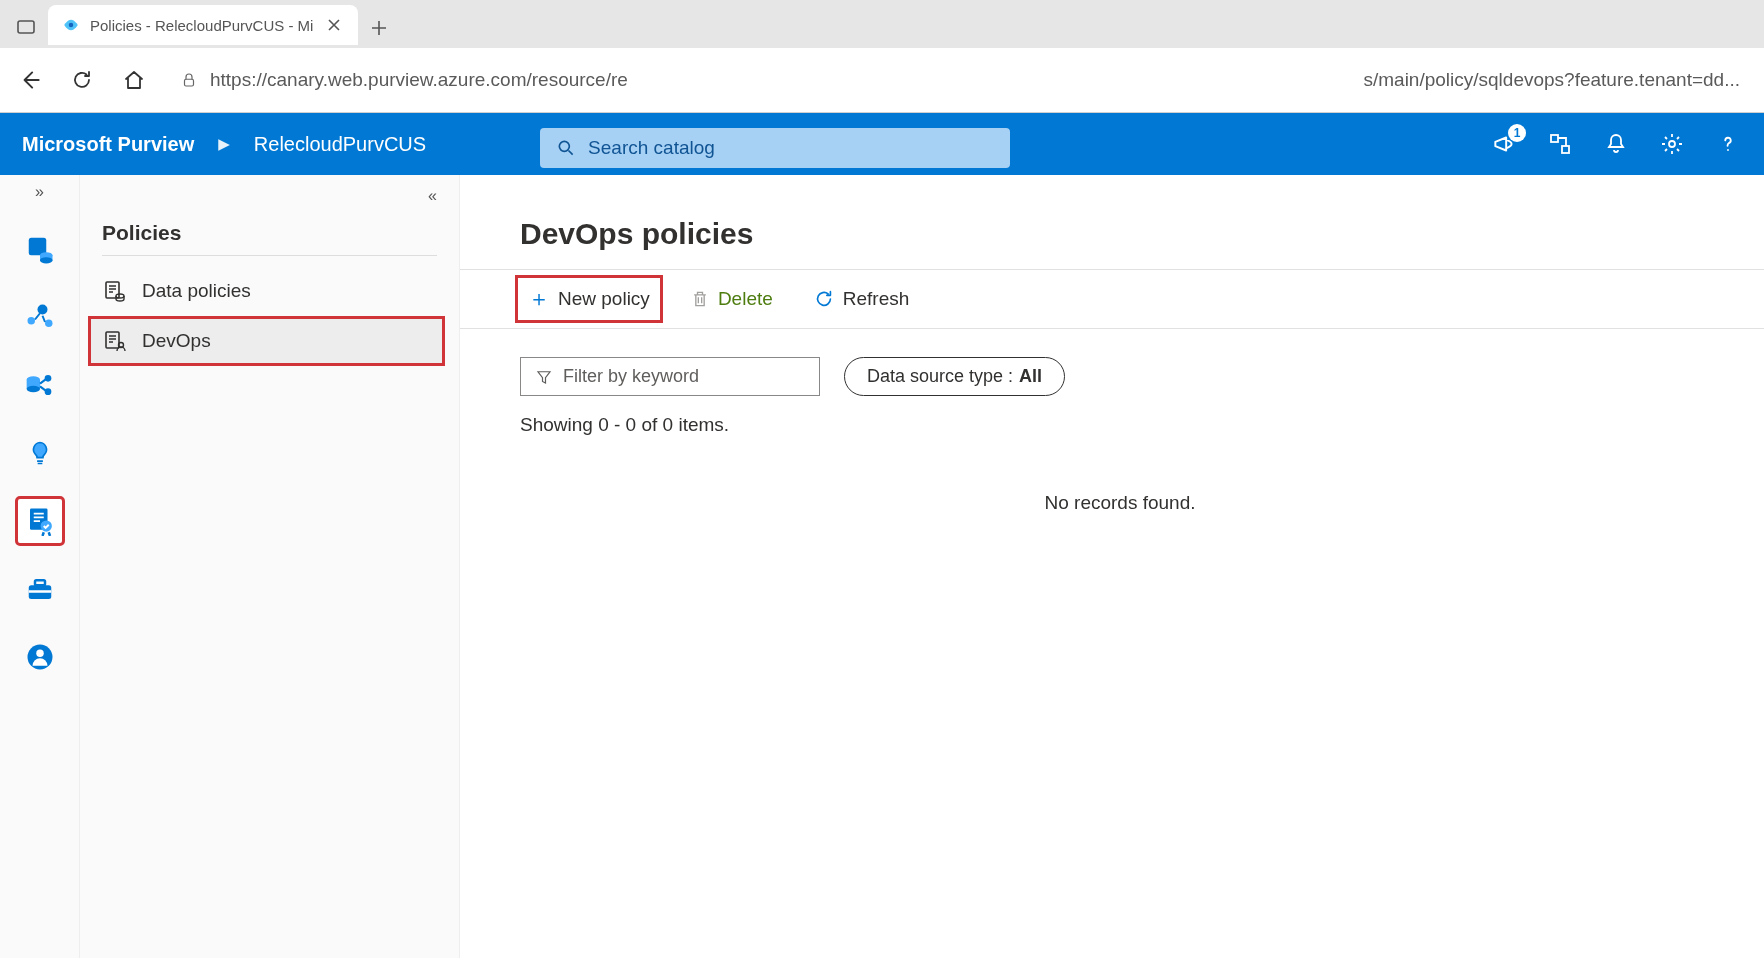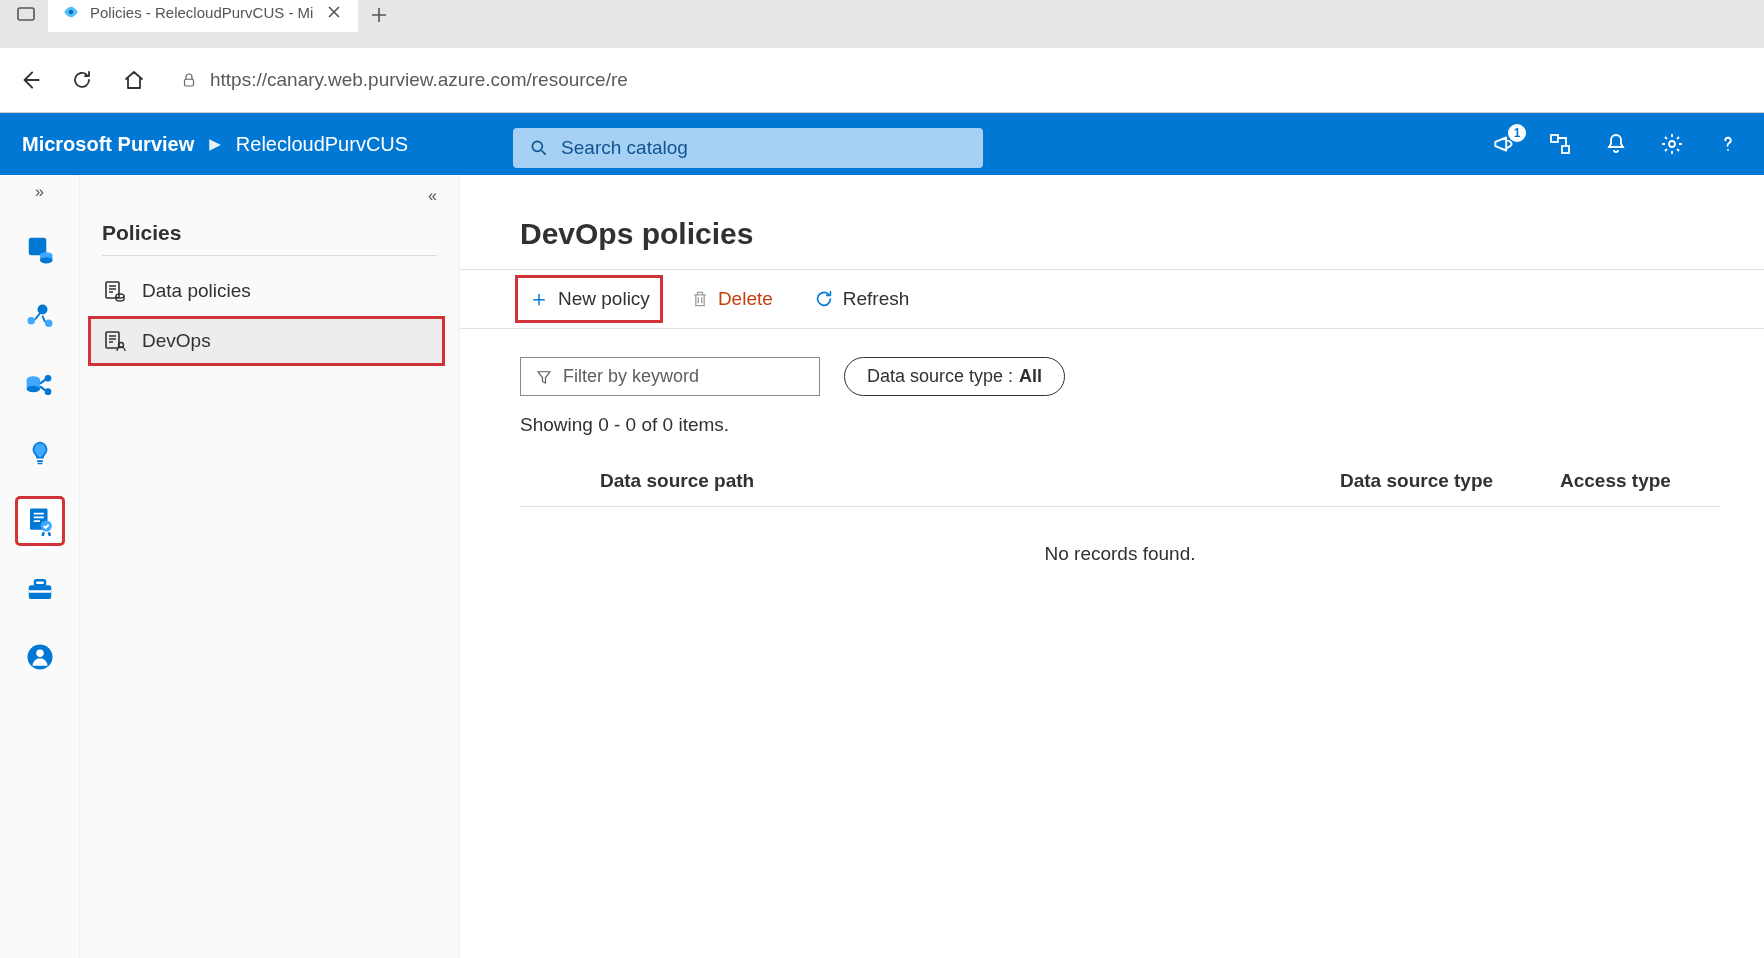--- a/index.html
+++ b/index.html
@@ -7,7 +7,7 @@
 
   
   .browser-chrome { background: #e6e6e6; border-bottom: 1px solid #d0d0d0; }
-  .tab-bar { display: flex; align-items: flex-end; height: 48px; padding: 16px 8px; gap: 4px; }
+  .tab-bar { display: flex; align-items: flex-end; height: 48px; padding: 3px 8px; gap: 4px; }
   .window-control { width: 36px; height: 36px; display:flex; align-items:center; justify-content:center; }
   .tab { background: #fff; border-radius: 8px 8px 0 0; display:flex; align-items:center; padding: 0 14px; height: 40px; gap: 10px; min-width: 310px; font-size: 15px; }
   .tab .favicon { width:18px; height:18px; display:flex; align-items:center; justify-content:center; }

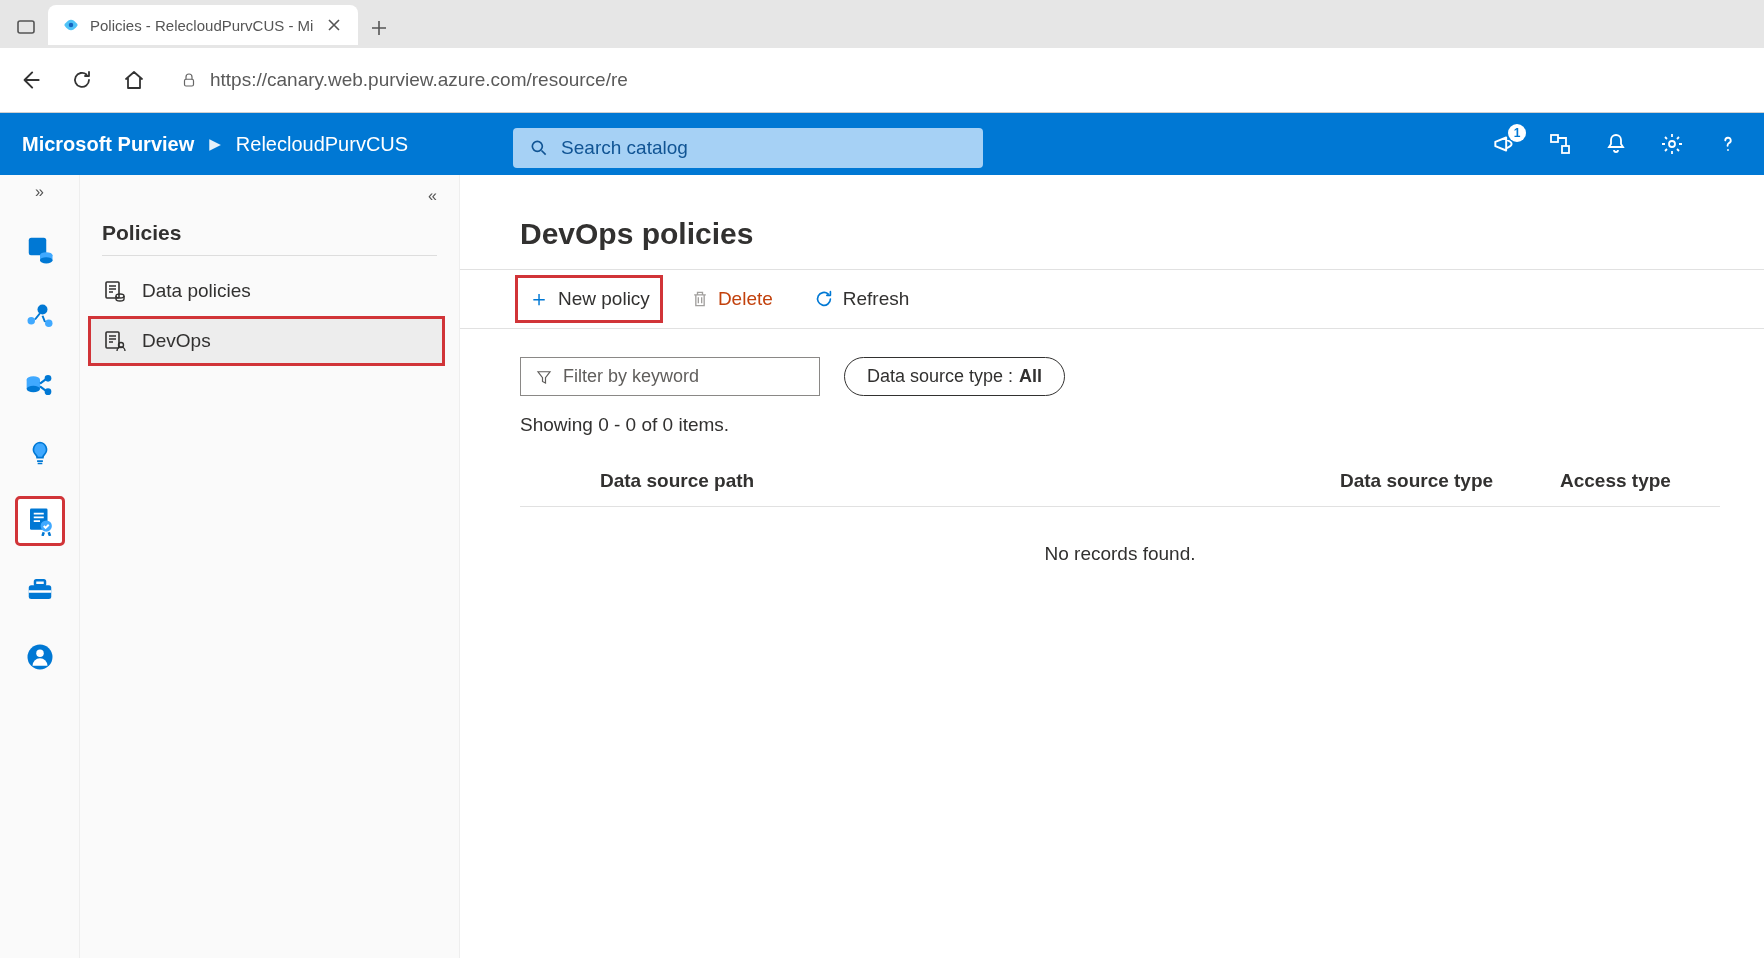--- a/index.html
+++ b/index.html
@@ -124,6 +124,7 @@
           <path d="M8 11 V8 a4 4 0 0 1 8 0 V11" fill="none" stroke="#666" stroke-width="1.6"></path>
         </svg>
       <span class="url-left">https://canary.web.purview.azure.com/resource/re</span>
+      <span class="url-right">s/main/policy/sqldevops?feature.tenant=dd...</span>
     </div>
   </div>
 </div>

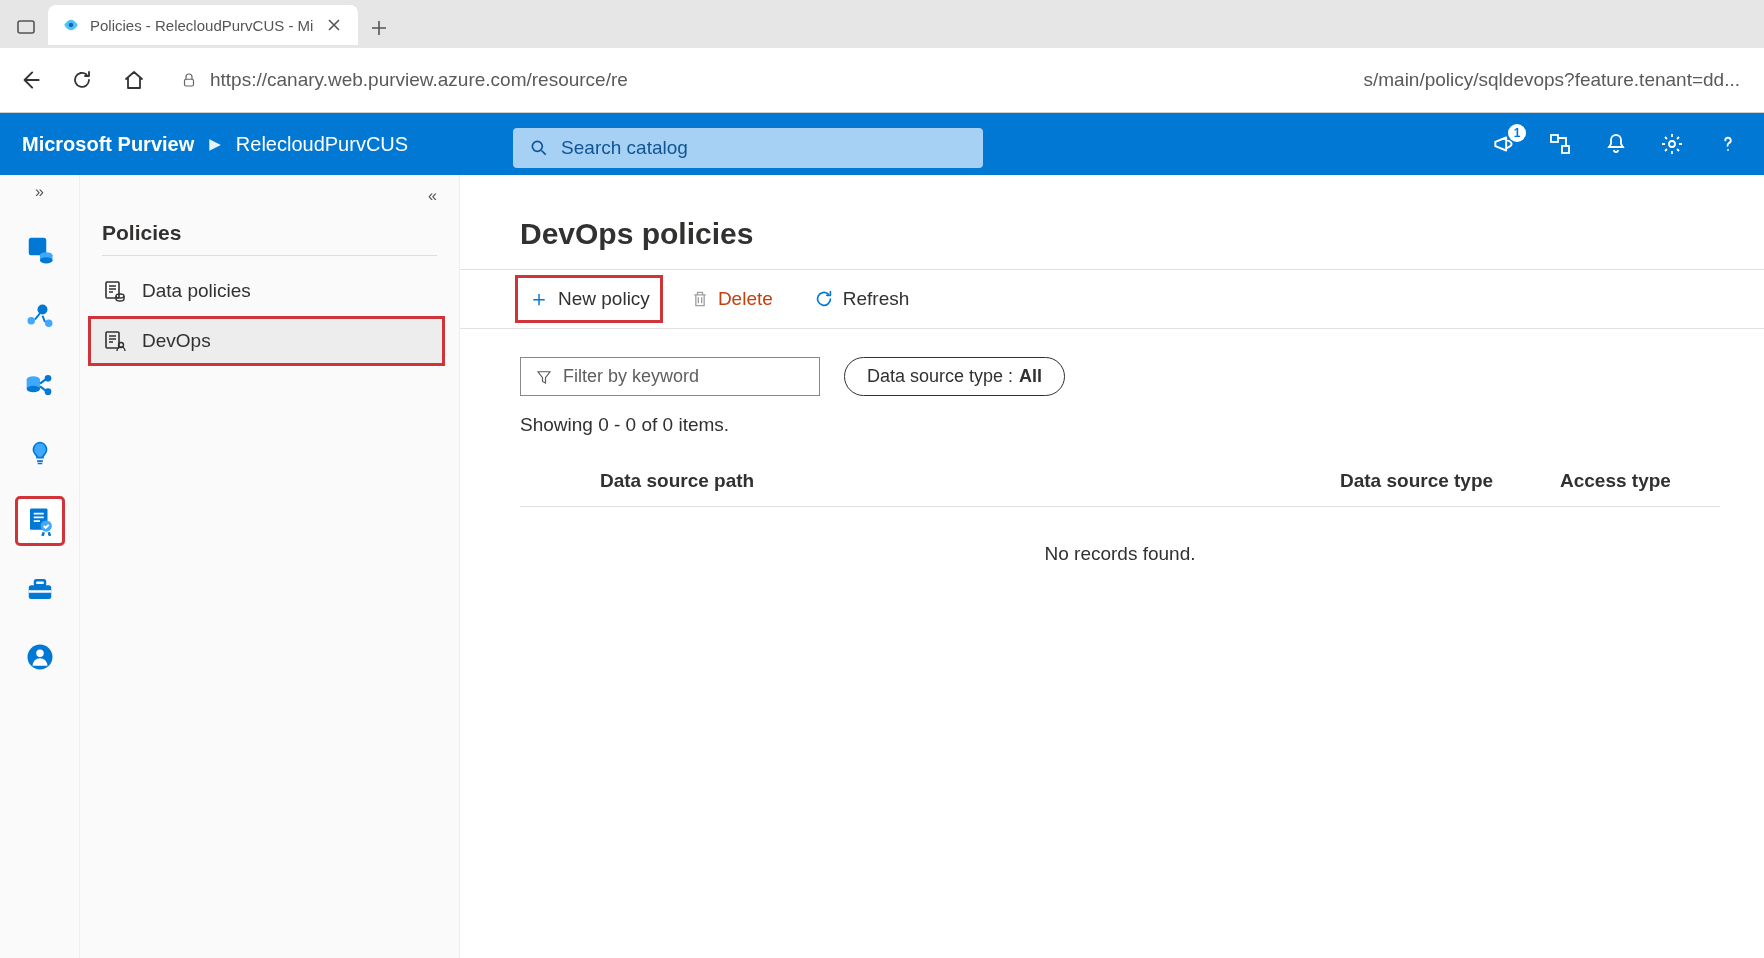--- a/index.html
+++ b/index.html
@@ -22,7 +22,7 @@
   .addr-field .url-right { white-space:nowrap; margin-left:auto; }
 
   
-  .purview-header { background:#0078d4; color:#fff; height:62px; display:flex; align-items:center; padding:0 22px; gap:15px; font-size:20px; }
+  .purview-header { background:#0078d4; color:#fff; height:62px; display:flex; align-items:center; padding:0 22px; gap:24px; font-size:20px; }
   .purview-header .brand { font-weight:600; }
   .purview-header .chev { font-size:15px; opacity:0.9; }
   .purview-header .ws { font-weight:400; }

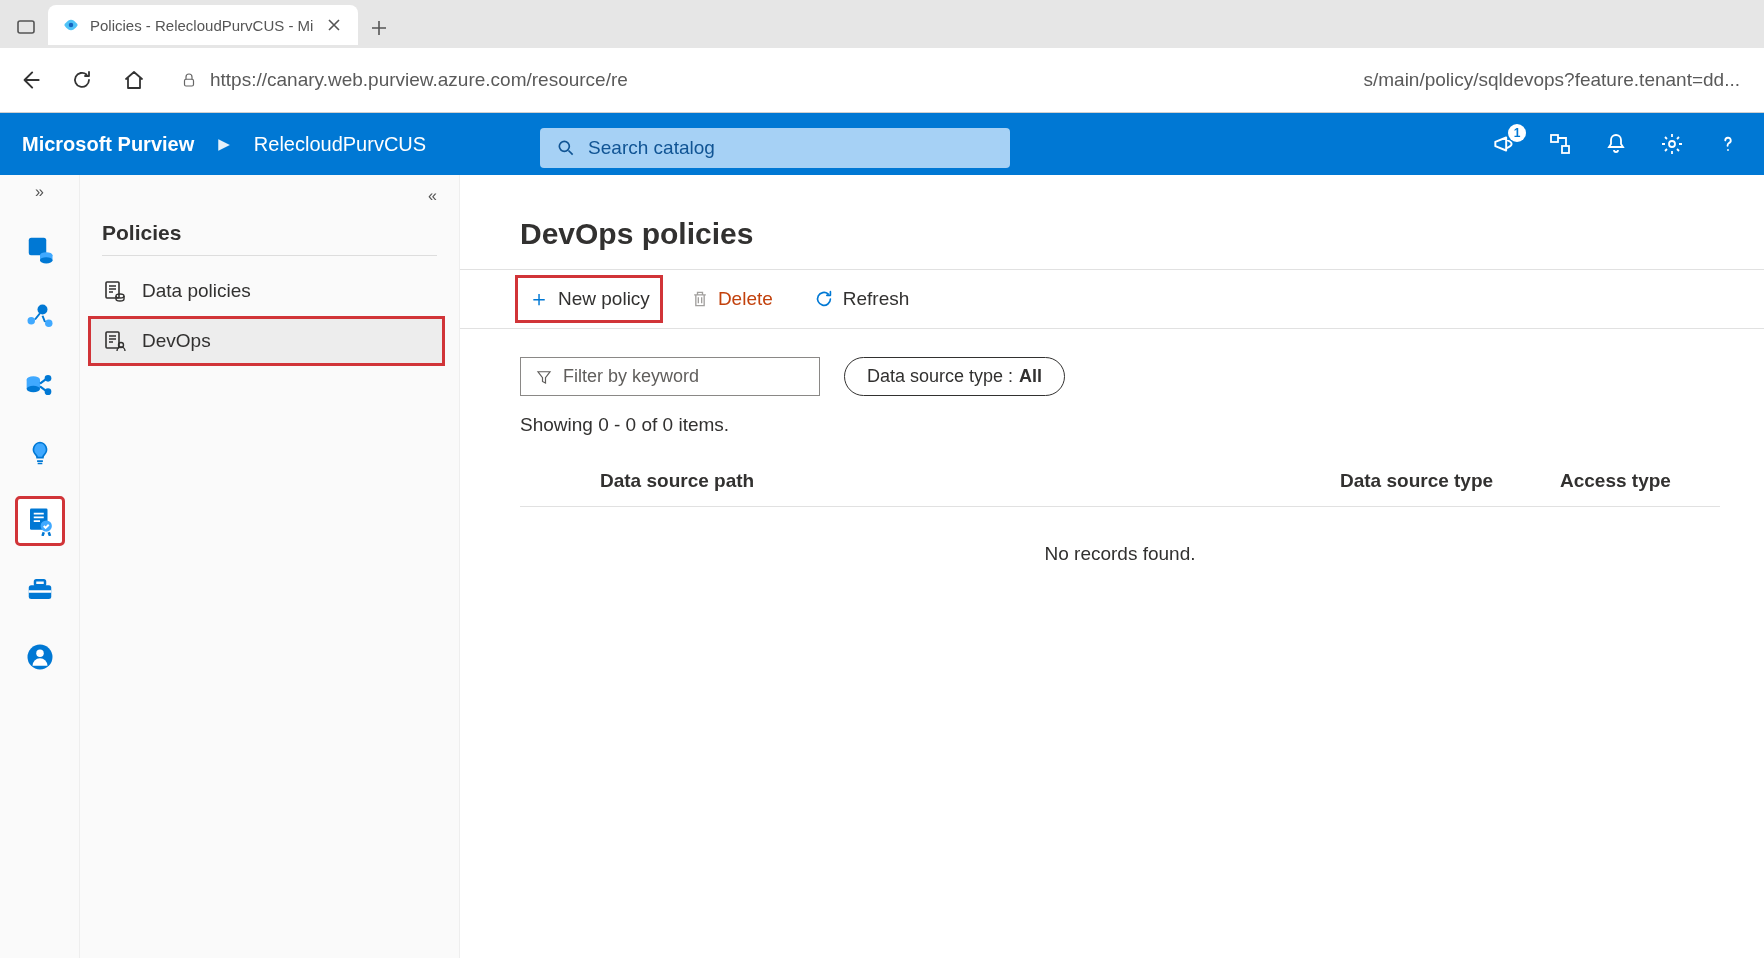--- a/index.html
+++ b/index.html
@@ -53,7 +53,7 @@
   .tool-btn { display:flex; align-items:center; gap:8px; font-size:19px; padding:4px 8px; }
   .tool-btn.primary { color:#323130; outline:3px solid #d13438; outline-offset:2px; }
   .tool-btn.primary .plus { color:#0078d4; font-size:22px; font-weight:300; }
-  .tool-btn.disabled { color:#c2410c; }
+  .tool-btn.disabled { color:#4d7c0f; }
   .tool-btn .refresh-icon { color:#0078d4; }
 
   .filters { display:flex; gap:24px; margin:28px 0 18px; align-items:center; }

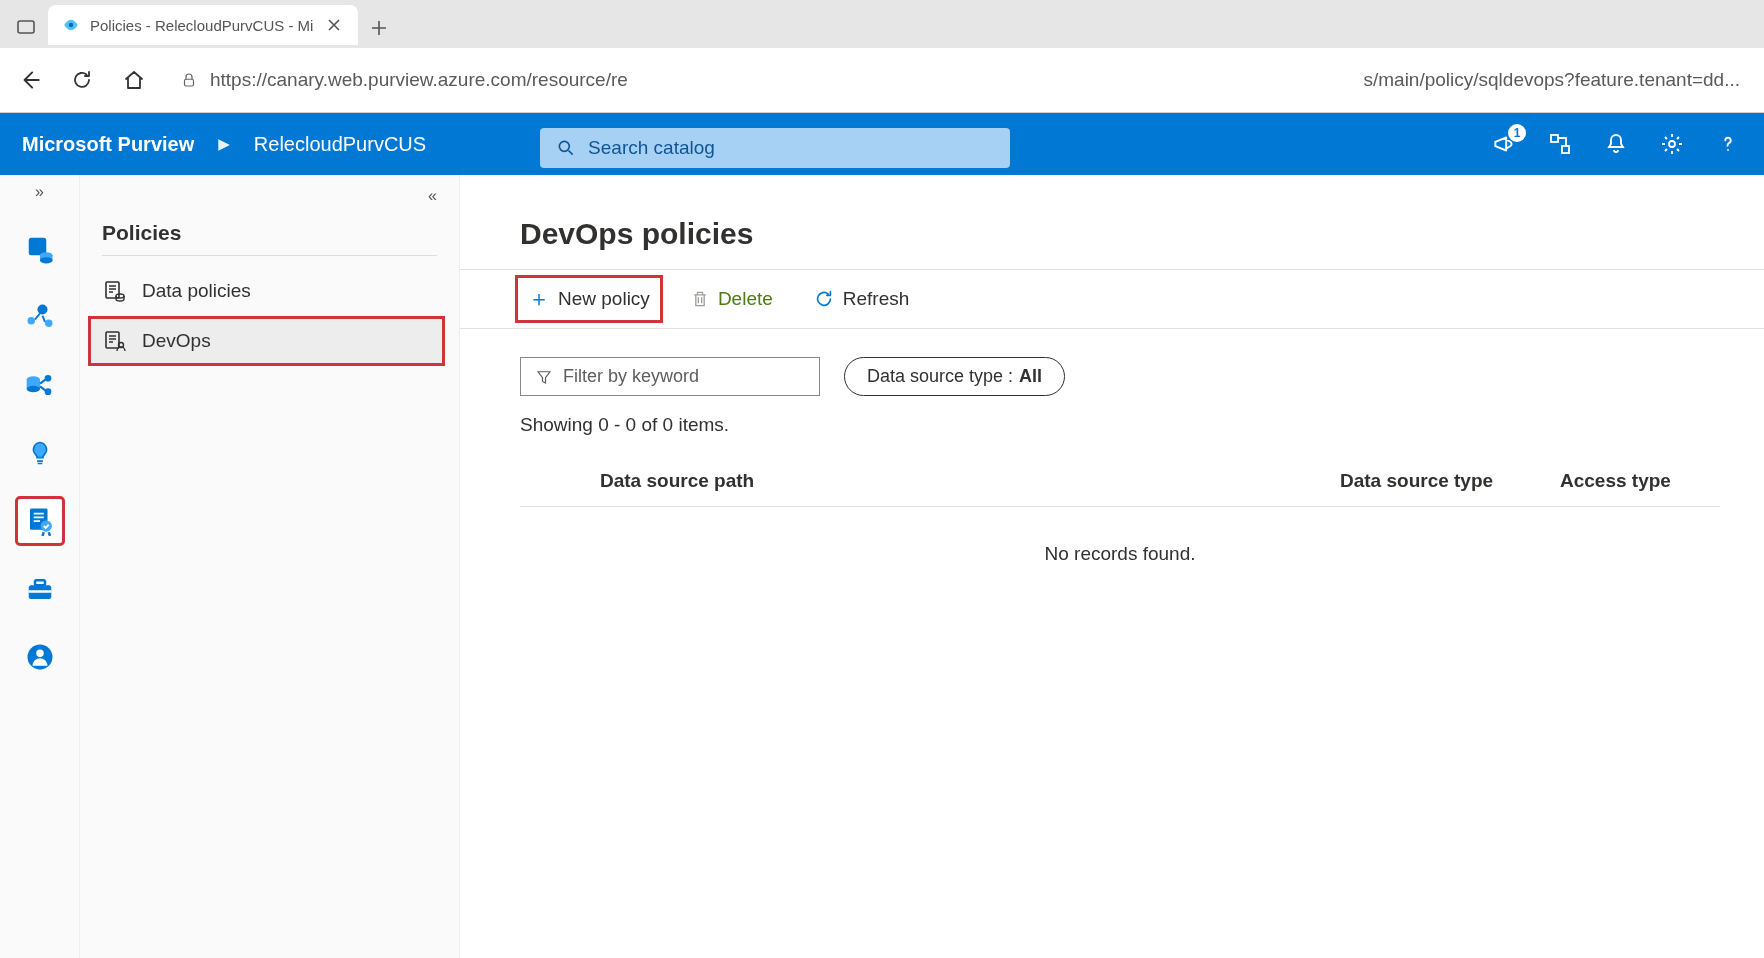--- a/index.html
+++ b/index.html
@@ -297,12 +297,6 @@
 
     <div class="count">Showing 0 - 0 of 0 items.</div>
 
-    <div class="table-head">
-      <div class="th-chk"></div>
-      <div class="th1">Data source path</div>
-      <div class="th2">Data source type</div>
-      <div class="th3">Access type</div>
-    </div>
     <div class="empty">No records found.</div>
   </div>
 </div>

